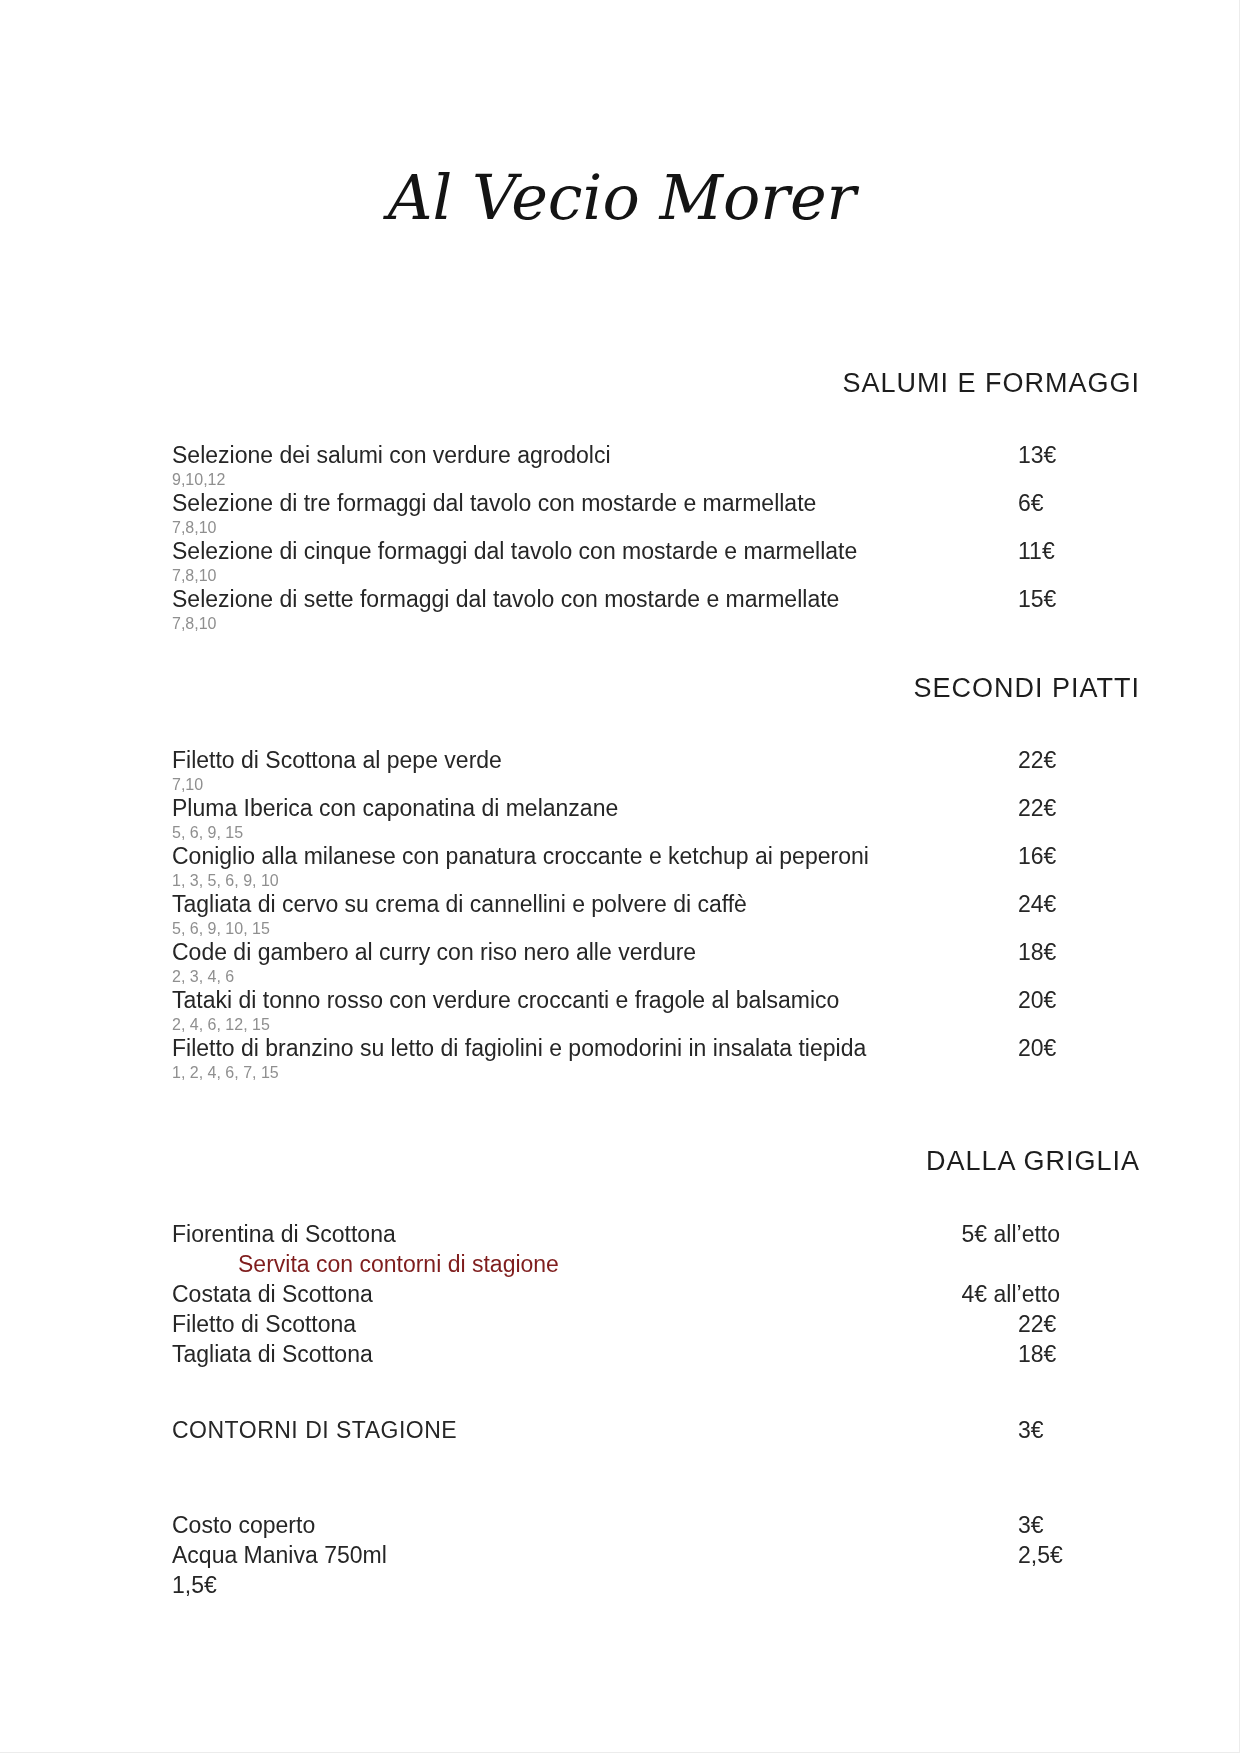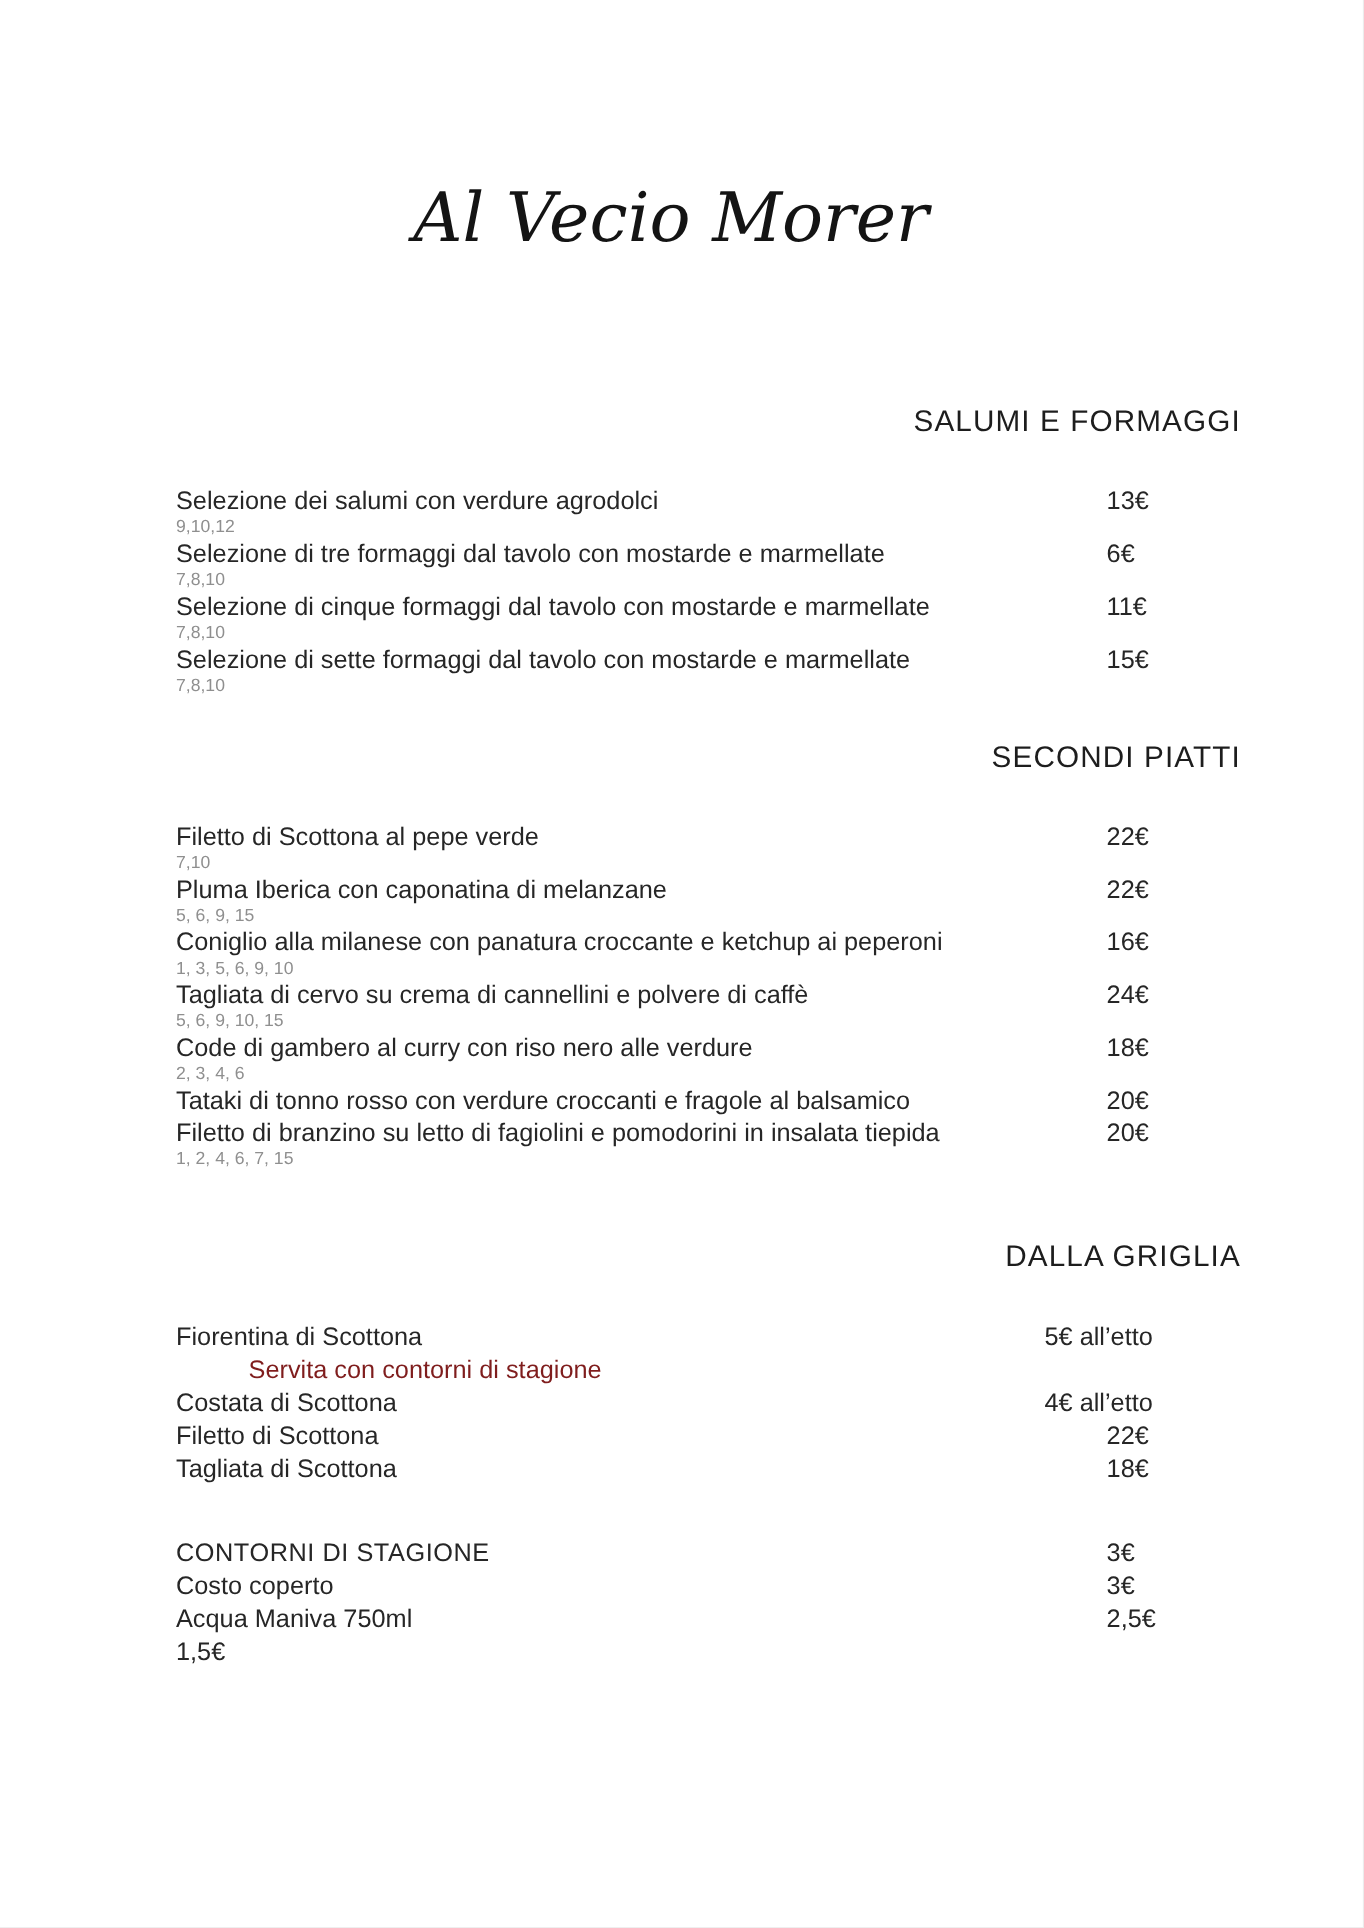--- a/index.html
+++ b/index.html
@@ -16,7 +16,7 @@
   }
   .content {
     position:absolute;
-    left:160px; top:0;
+    left:172px; top:0;
     width:968px;
   }
   .logo {

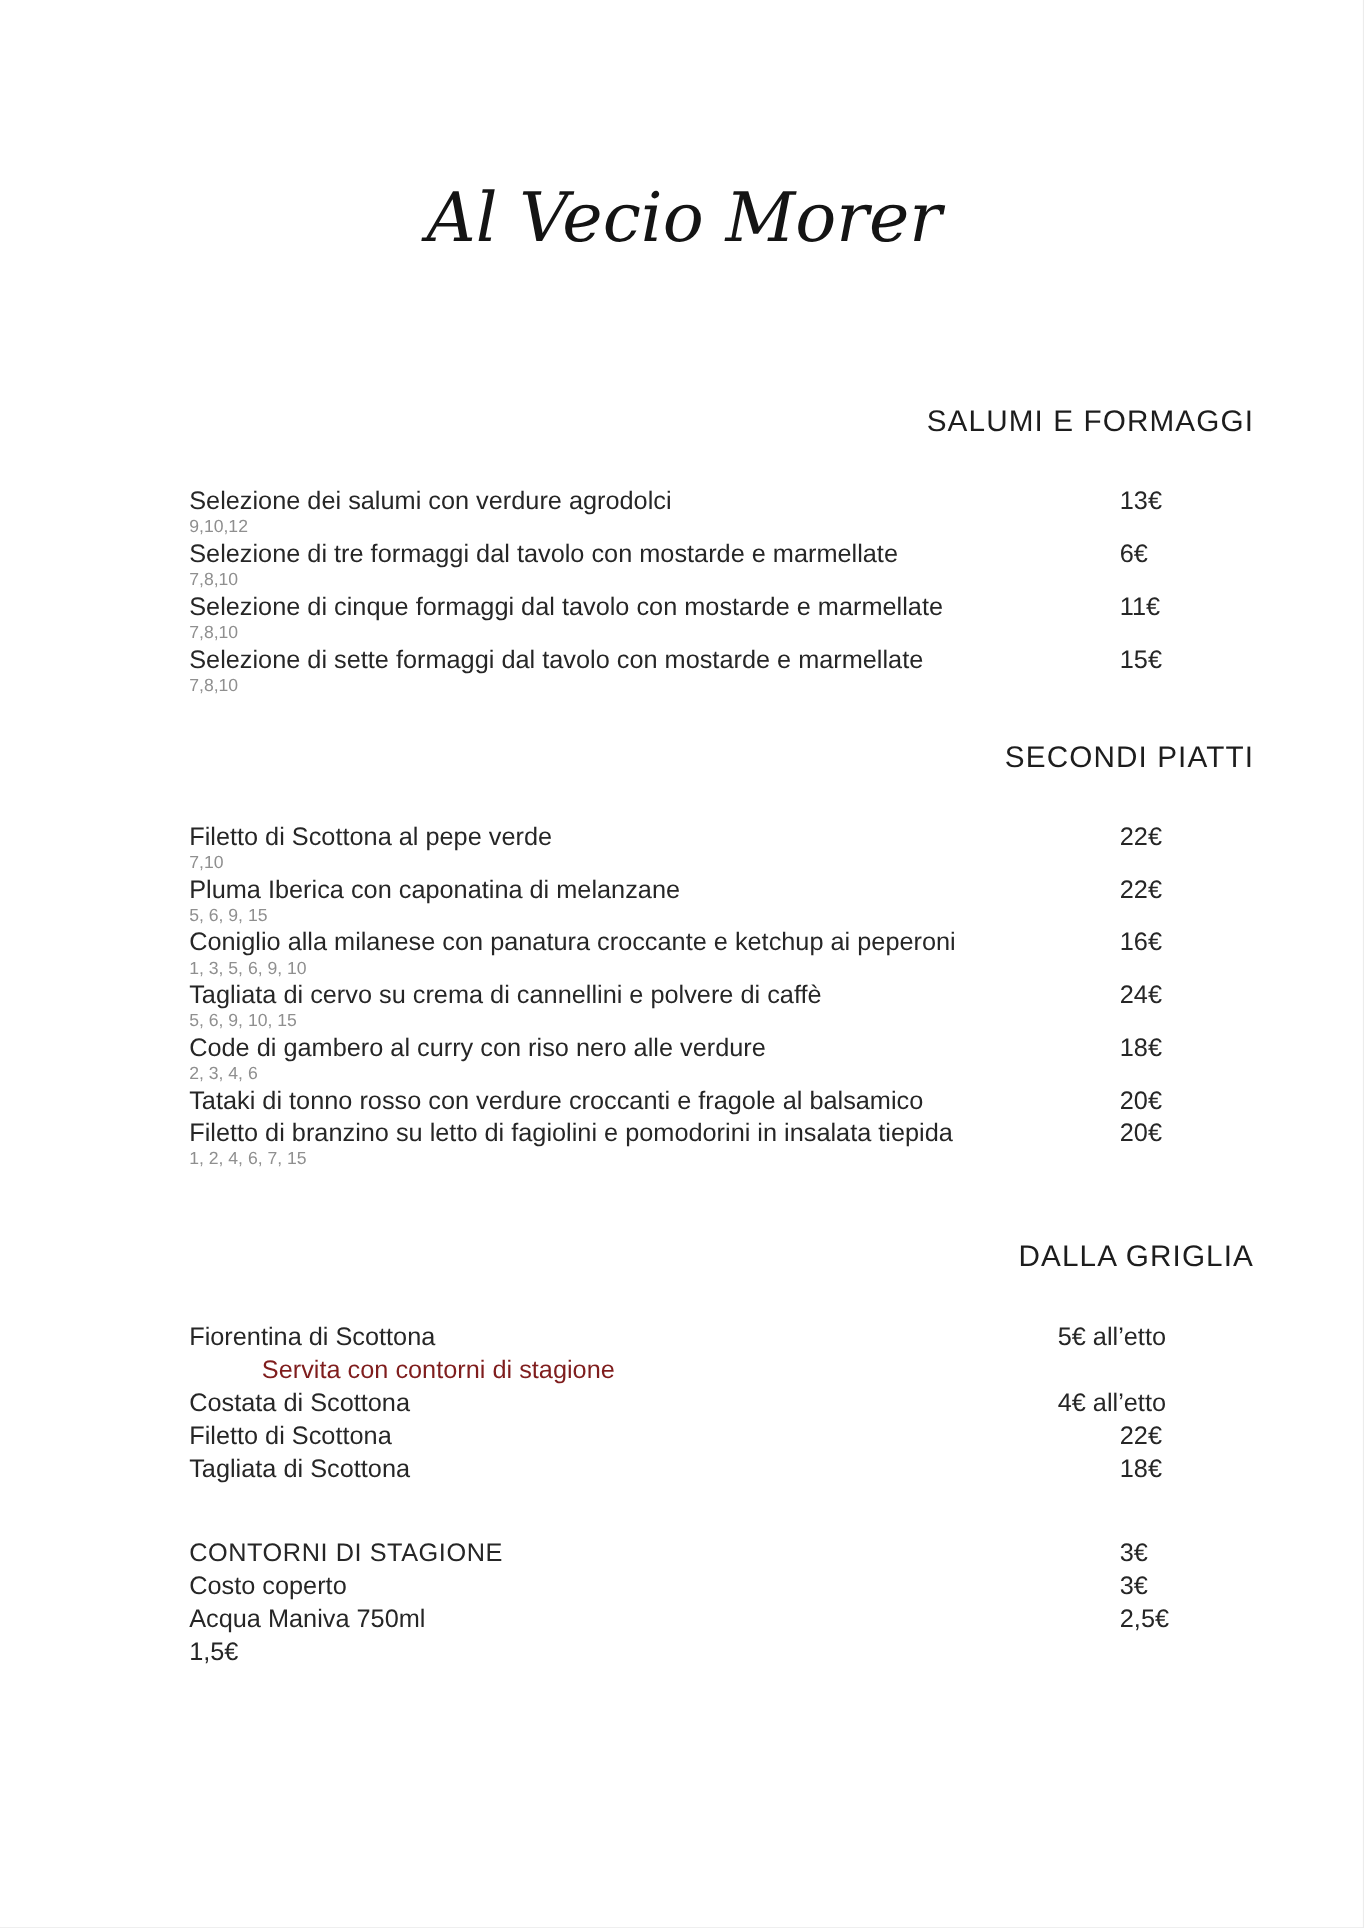--- a/index.html
+++ b/index.html
@@ -162,6 +162,7 @@
               <div class="name">Tataki di tonno rosso con verdure croccanti e fragole al balsamico</div>
               <div class="price">20€</div>
             </div>
+            <div class="allergens">2, 4, 6, 12, 15</div>
           </div>
           <div class="pair">
             <div class="row">

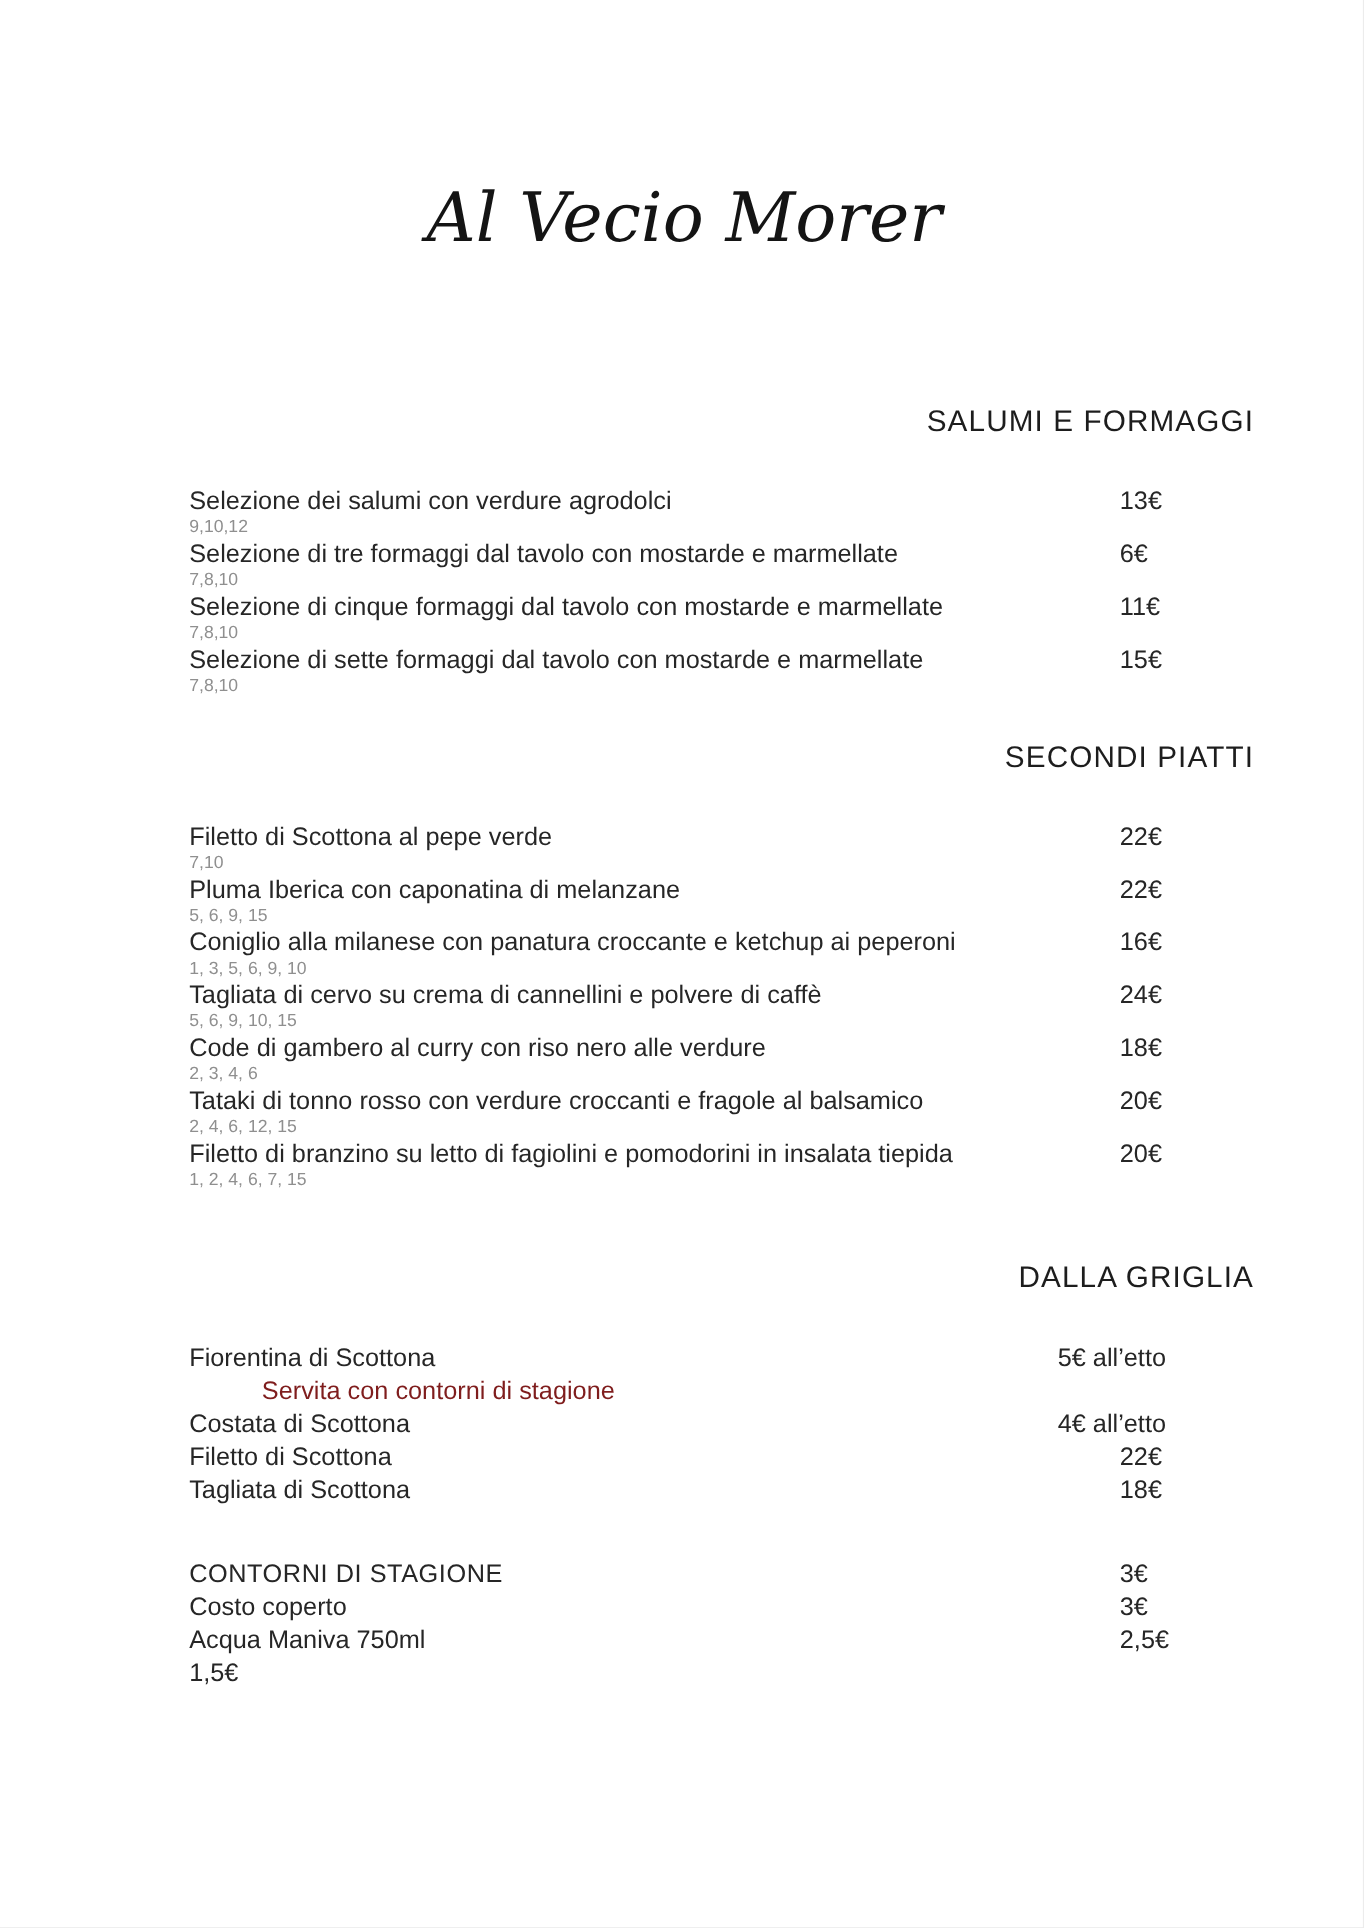--- a/index.html
+++ b/index.html
@@ -74,7 +74,7 @@
   }
   .caps-row { margin-top:46px;align-items:flex-end; }
   .caps-row .name { letter-spacing:0.5px; }
-  .footer-block { }
+  .footer-block { margin-top:65px; }
   .footer-block .name, .footer-block .price { line-height:30px; }
 </style>
 </head>

